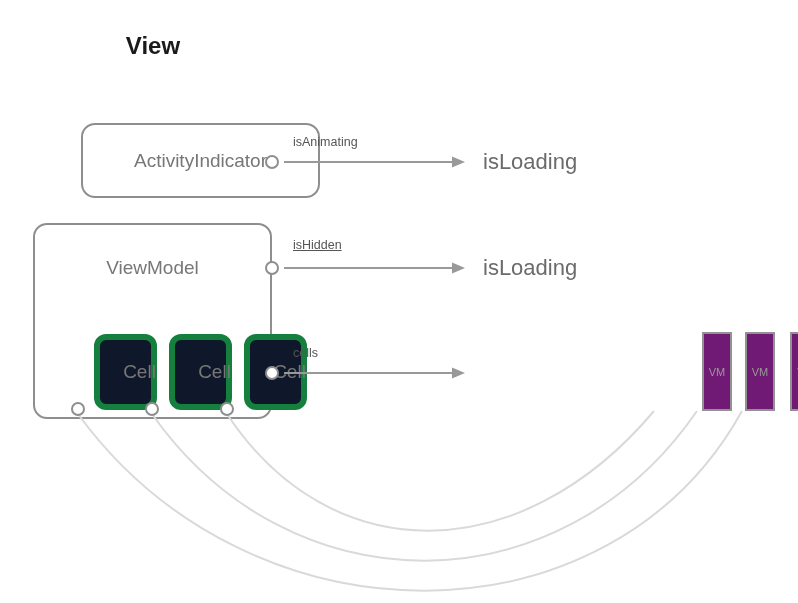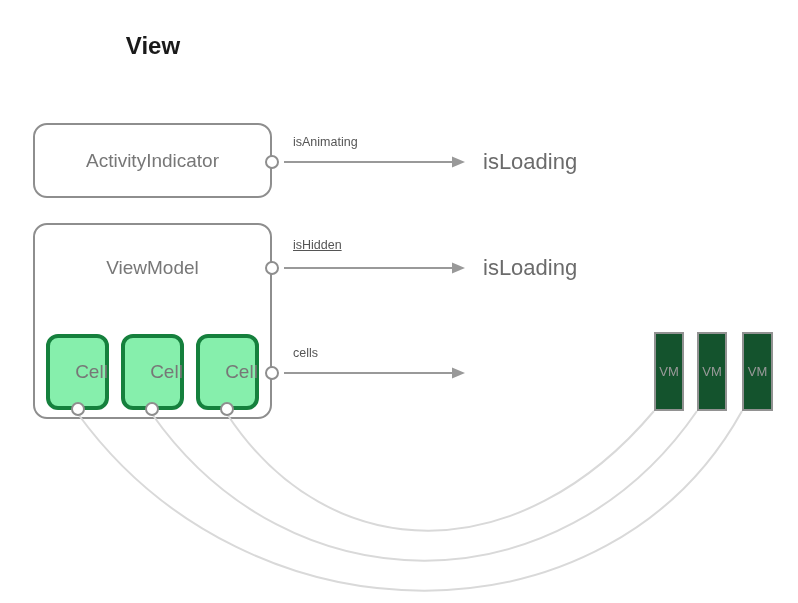--- a/index.html
+++ b/index.html
@@ -37,6 +37,7 @@
     display: flex;
     align-items: center;
     justify-content: center;
+    margin-left: 48px;
   }
   .cell-box {
     box-sizing: border-box;

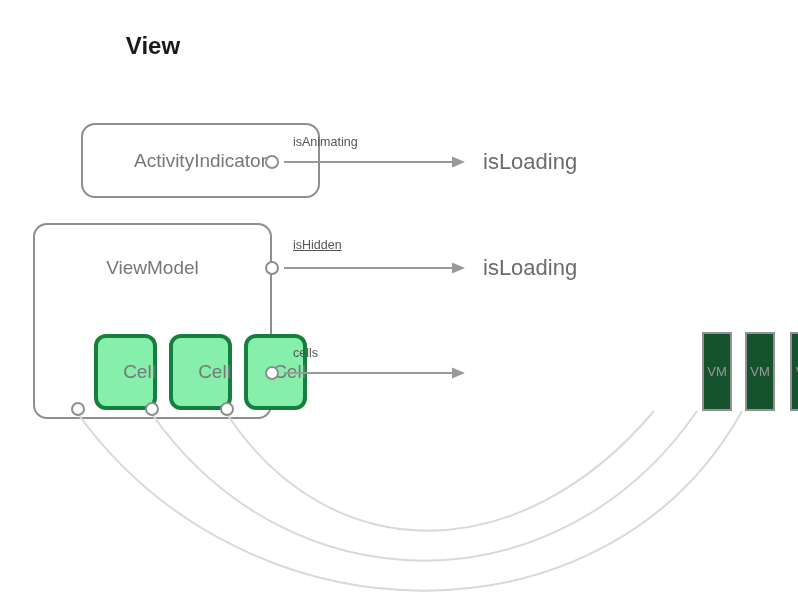--- a/index.html
+++ b/index.html
@@ -41,9 +41,9 @@
   }
   .cell-box {
     box-sizing: border-box;
-    border: 4px solid #15803d;
+    border: 6px solid #15803d;
     border-radius: 12px;
-    background: #86efac;
+    background: #0f172a;
     z-index: 2;
     padding-left: 28px;
   }

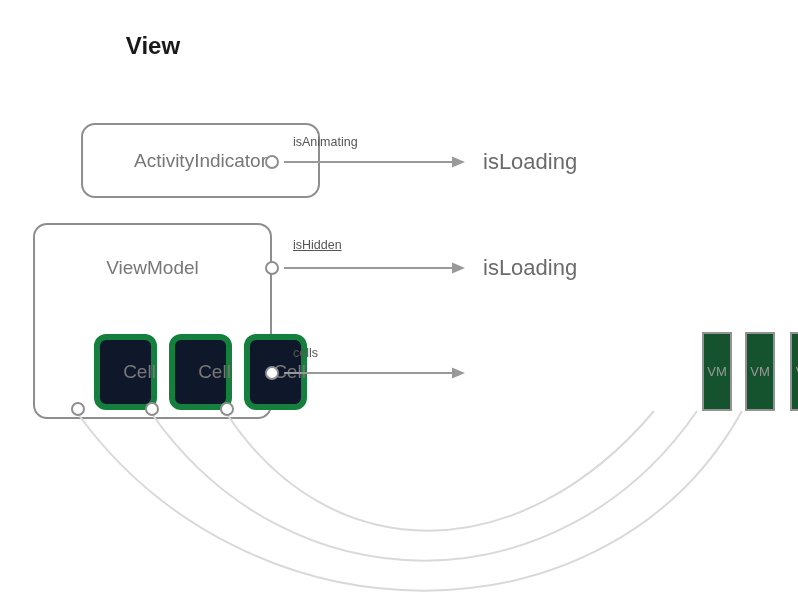--- a/index.html
+++ b/index.html
@@ -65,9 +65,9 @@
   .vm-box {
     box-sizing: border-box;
     border: 2px solid #929292;
-    background: #14532d;
+    background: #701a75;
     z-index: 2;
-    font-size: 13px;
+    font-size: 11px;
     color: #999999;
   }
   #overlay-svg {

